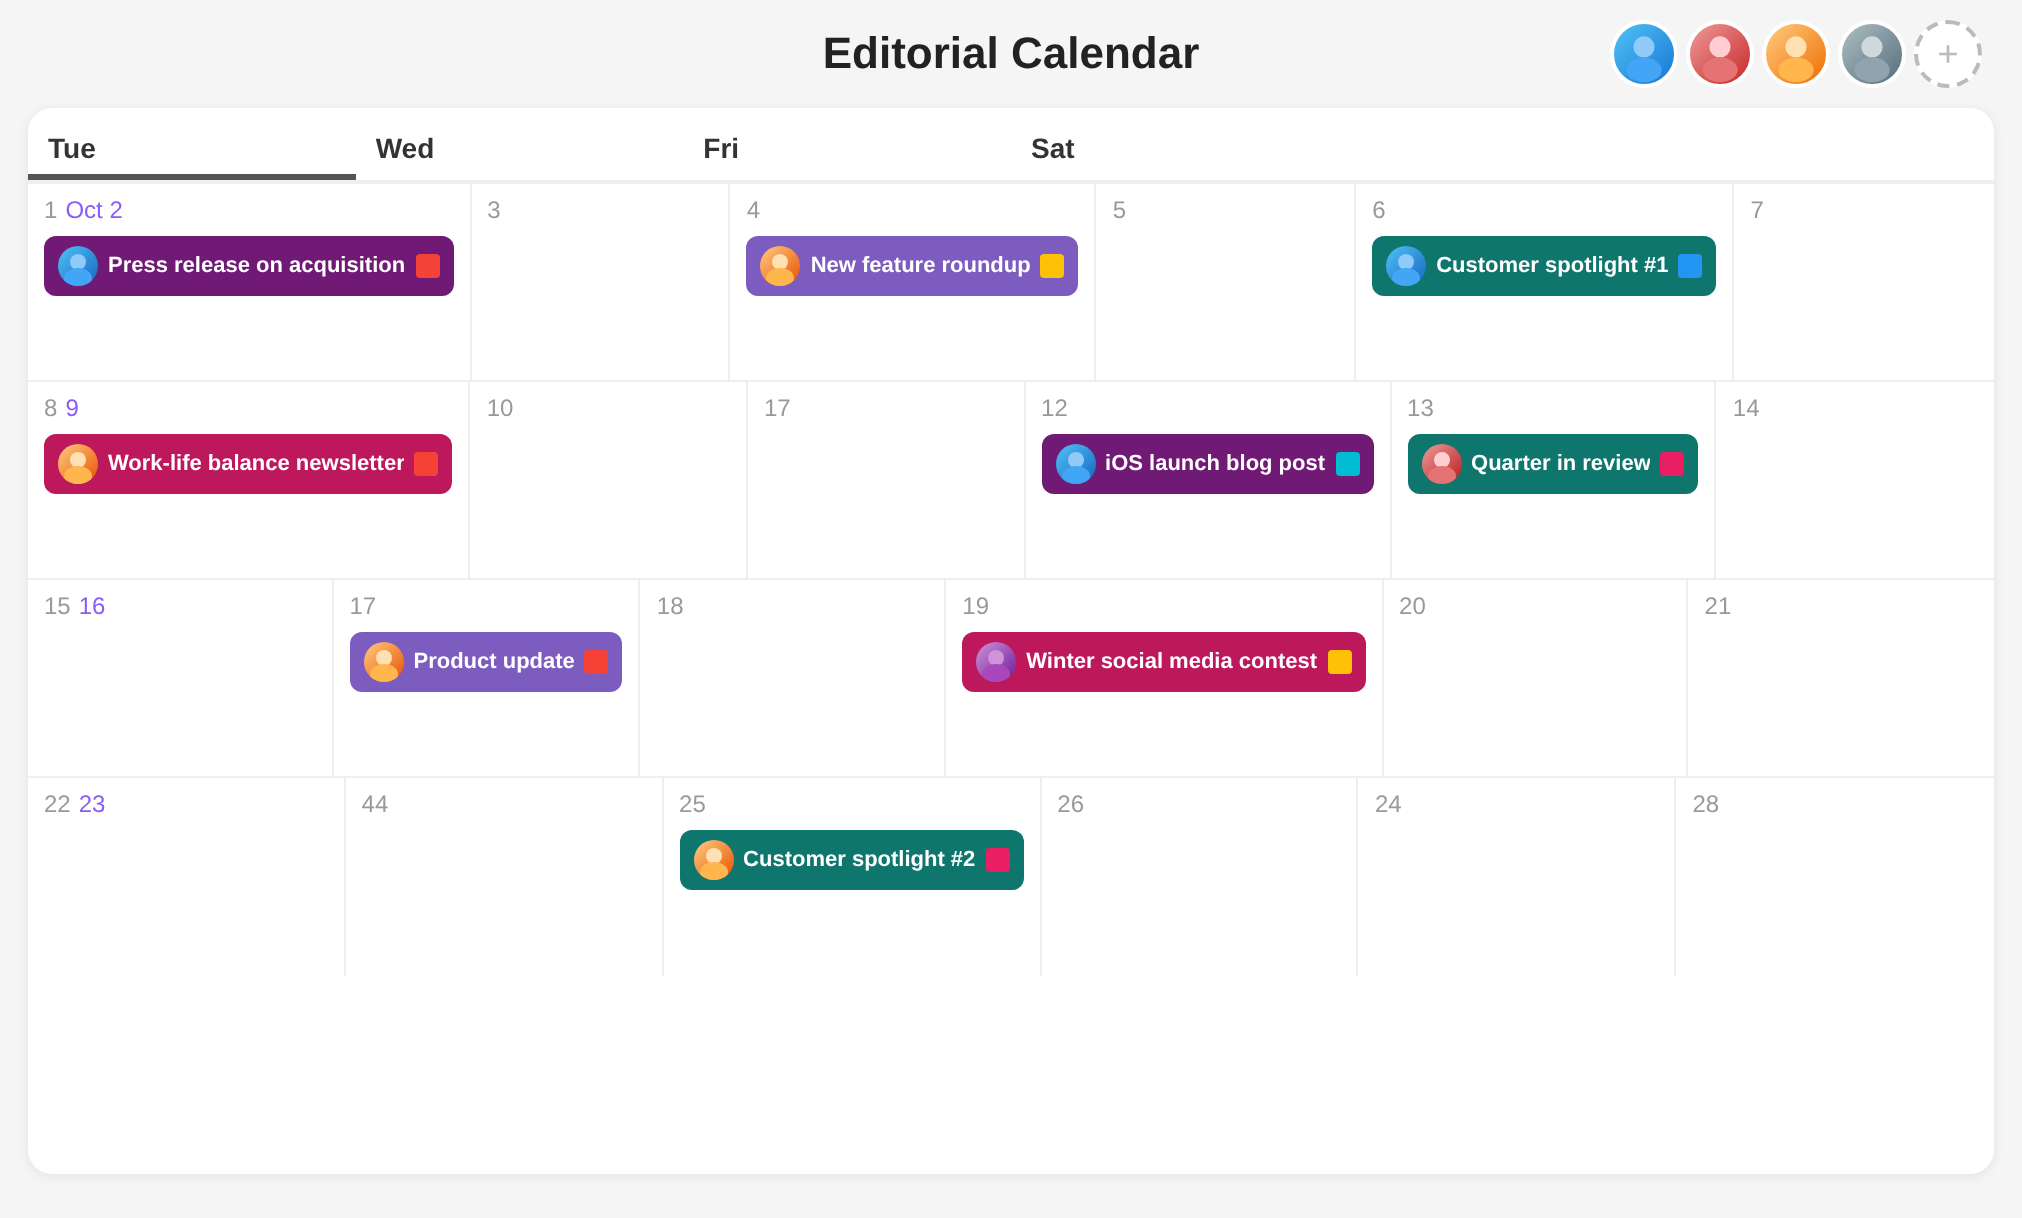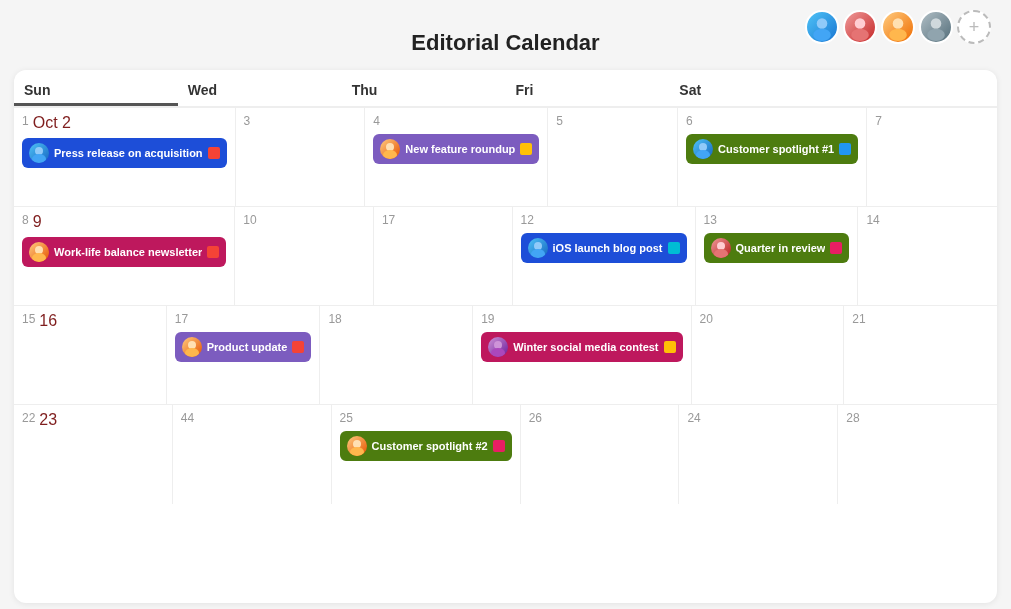--- a/index.html
+++ b/index.html
@@ -26,7 +26,6 @@
       font-size: 22px;
       font-weight: 600;
       color: #222;
-      margin-top: 16px;
     }
     .avatars-group {
       position: absolute;

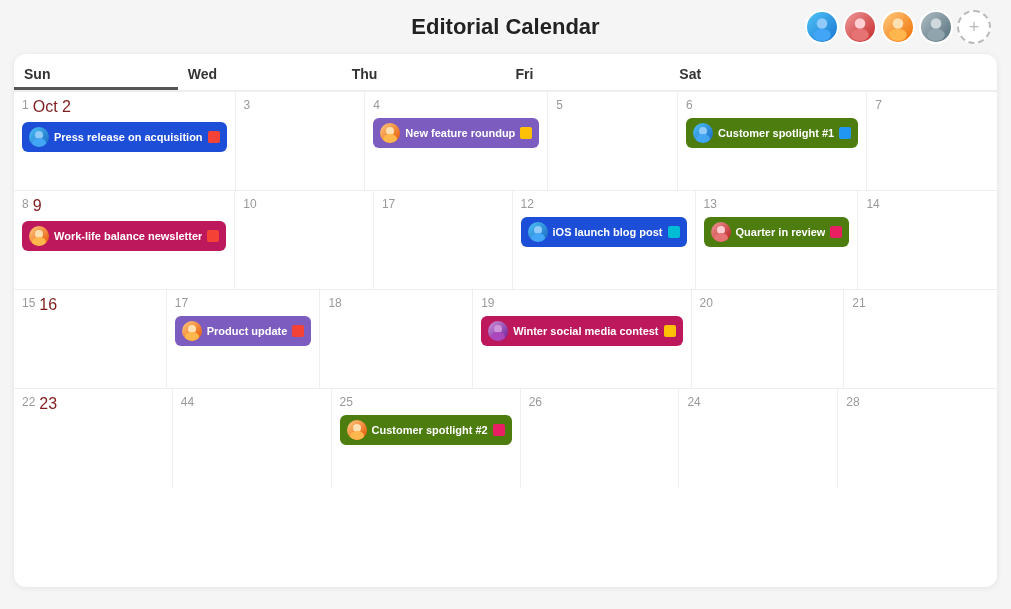--- a/index.html
+++ b/index.html
@@ -218,7 +218,7 @@
 
   <div class="calendar-container">
     <div class="calendar-header">
-      <div class="cal-header-cell">Sun</div>
+      <div class="cal-header-cell">Tue</div>
       <div class="cal-header-cell">Wed</div>
       <div class="cal-header-cell">Thu</div>
       <div class="cal-header-cell">Fri</div>

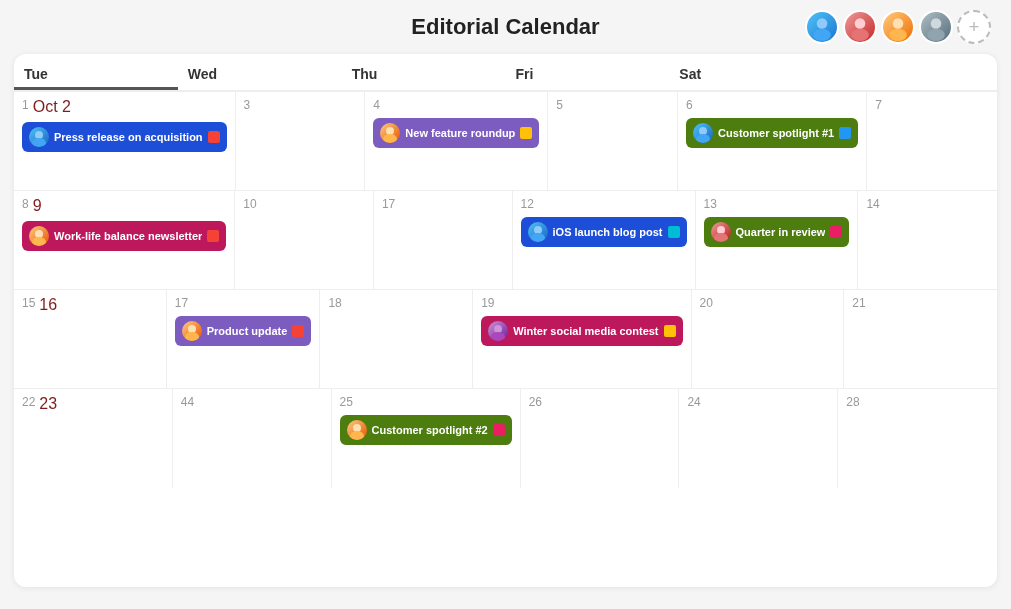--- a/index.html
+++ b/index.html
@@ -220,7 +220,6 @@
     <div class="calendar-header">
       <div class="cal-header-cell">Tue</div>
       <div class="cal-header-cell">Wed</div>
-      <div class="cal-header-cell">Thu</div>
       <div class="cal-header-cell">Fri</div>
       <div class="cal-header-cell">Sat</div>
     </div>

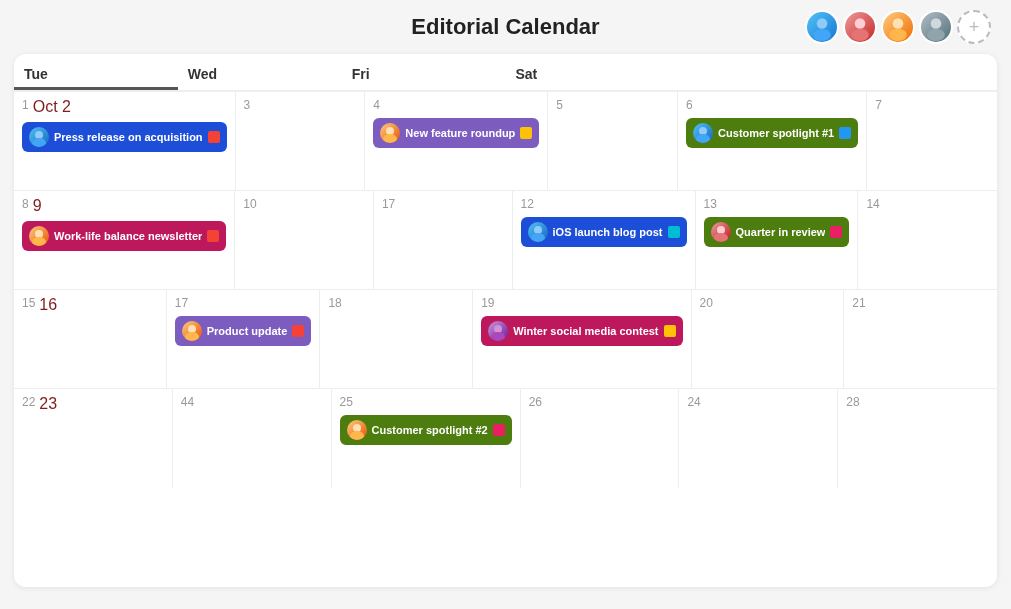--- a/index.html
+++ b/index.html
@@ -126,8 +126,8 @@
       font-weight: 500;
     }
     .cell-date {
-      font-size: 16px;
-      color: #7f1d1d;
+      font-size: 12px;
+      color: #8b5cf6;
       font-weight: 400;
     }
     .event-card {

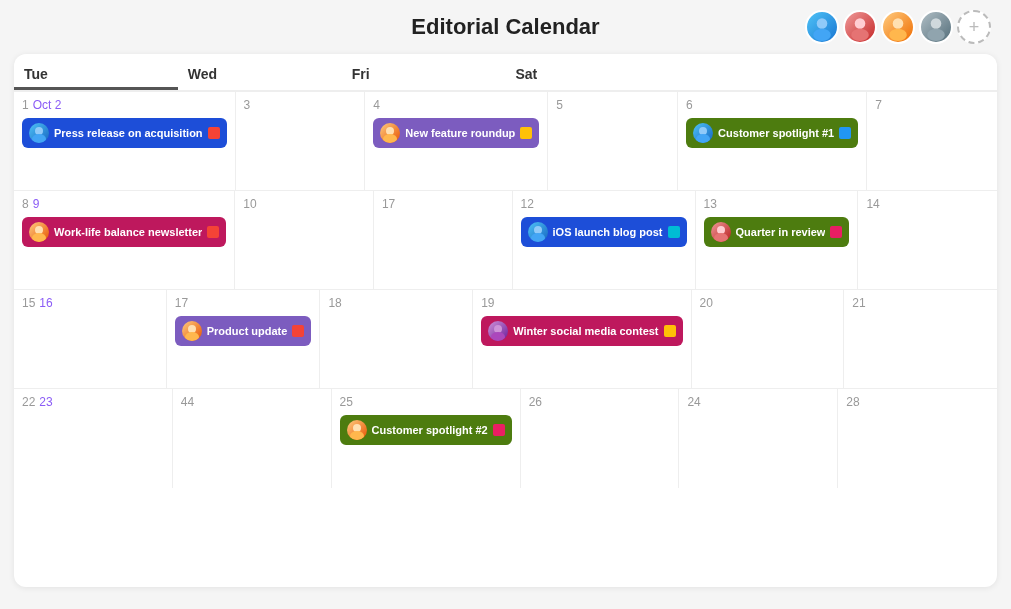--- a/index.html
+++ b/index.html
@@ -167,7 +167,7 @@
       border-radius: 2px;
       flex-shrink: 0;
     }
-    .bg-blue { background: #1d4ed8; justify-content: space-between; }
+    .bg-blue { background: #701a75; justify-content: space-between; }
     .bg-purple { background: #7c5cbf; }
     .bg-green { background: #4d7c0f; }
     .bg-cyan { background: #be185d; }

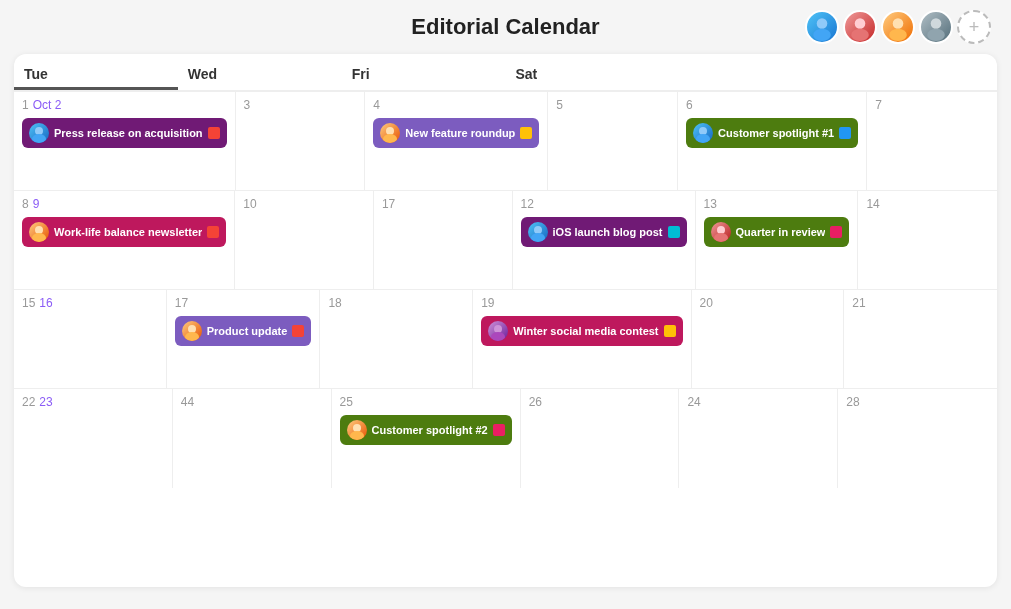--- a/index.html
+++ b/index.html
@@ -169,7 +169,7 @@
     }
     .bg-blue { background: #701a75; justify-content: space-between; }
     .bg-purple { background: #7c5cbf; }
-    .bg-green { background: #4d7c0f; }
+    .bg-green { background: #0f766e; }
     .bg-cyan { background: #be185d; }
     .tag-red { background: #f44336; }
     .tag-yellow { background: #ffc107; }

